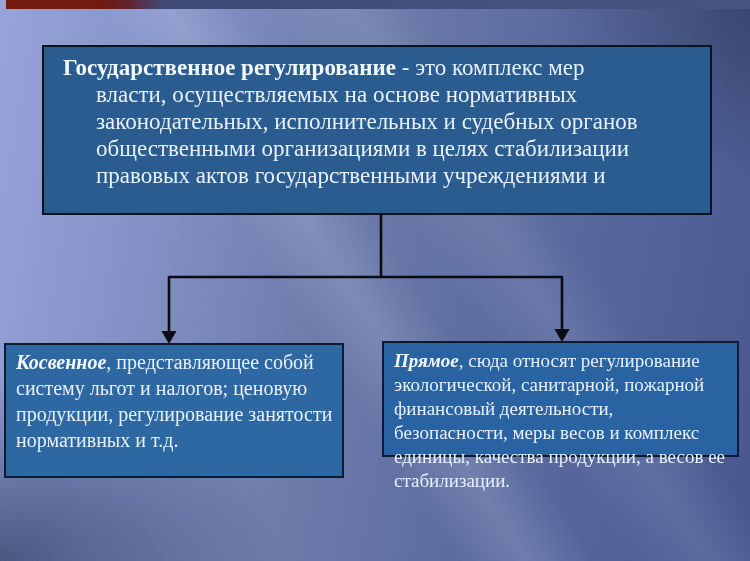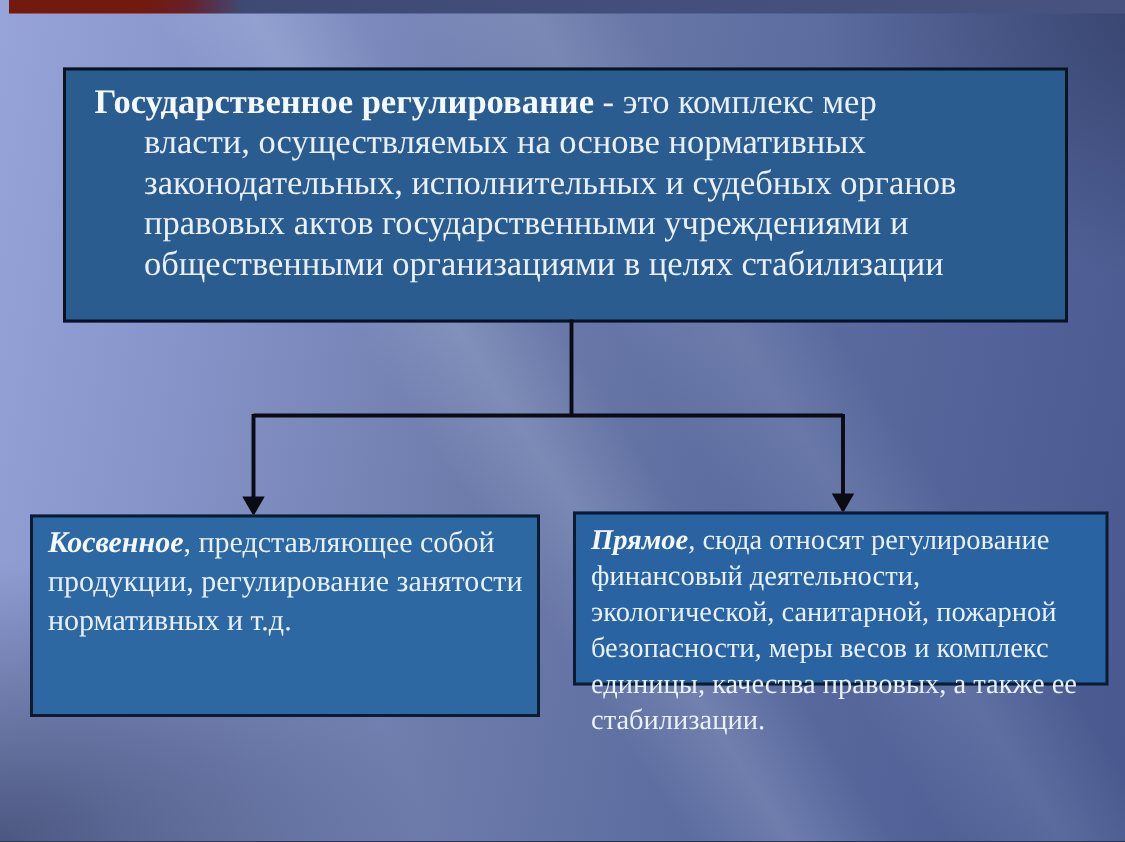--- a/index.html
+++ b/index.html
@@ -62,8 +62,8 @@
     <div>
         <div class="line">власти, осуществляемых на основе нормативных</div>
         <div class="line">законодательных, исполнительных и судебных органов</div>
+        <div class="line">общественными организациями в целях стабилизации</div>
         <div class="line">правовых актов государственными учреждениями и</div>
-        <div class="line">общественными организациями в целях стабилизации</div>
       </div>
   </div>
 

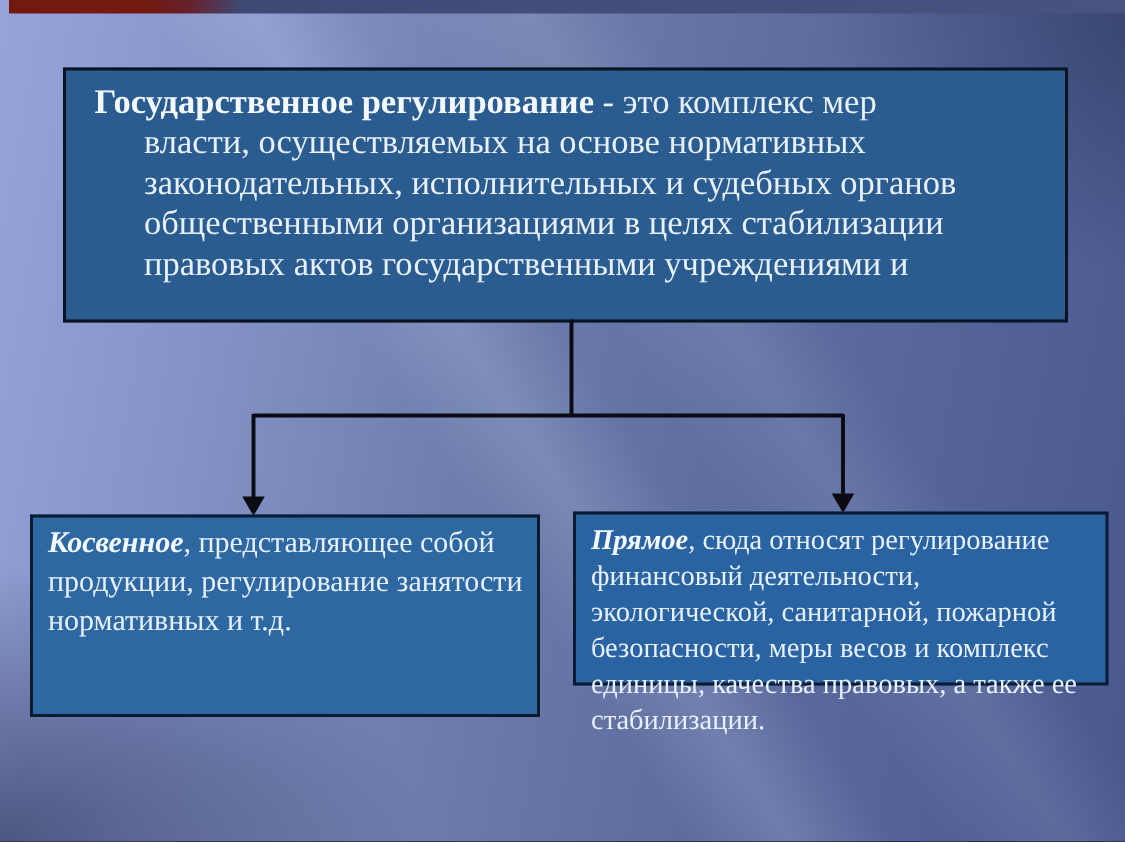--- a/index.html
+++ b/index.html
@@ -34,7 +34,7 @@
   }
   .main-box .first-line{margin-left:-33px;}
   .branch-left{
-    left:20px;top:343px;width:340px;height:135px;
+    left:4px;top:343px;width:340px;height:135px;
     background:#2d68a3;
     font-size:20px;line-height:26px;
     padding:4px 6px 0 10px;

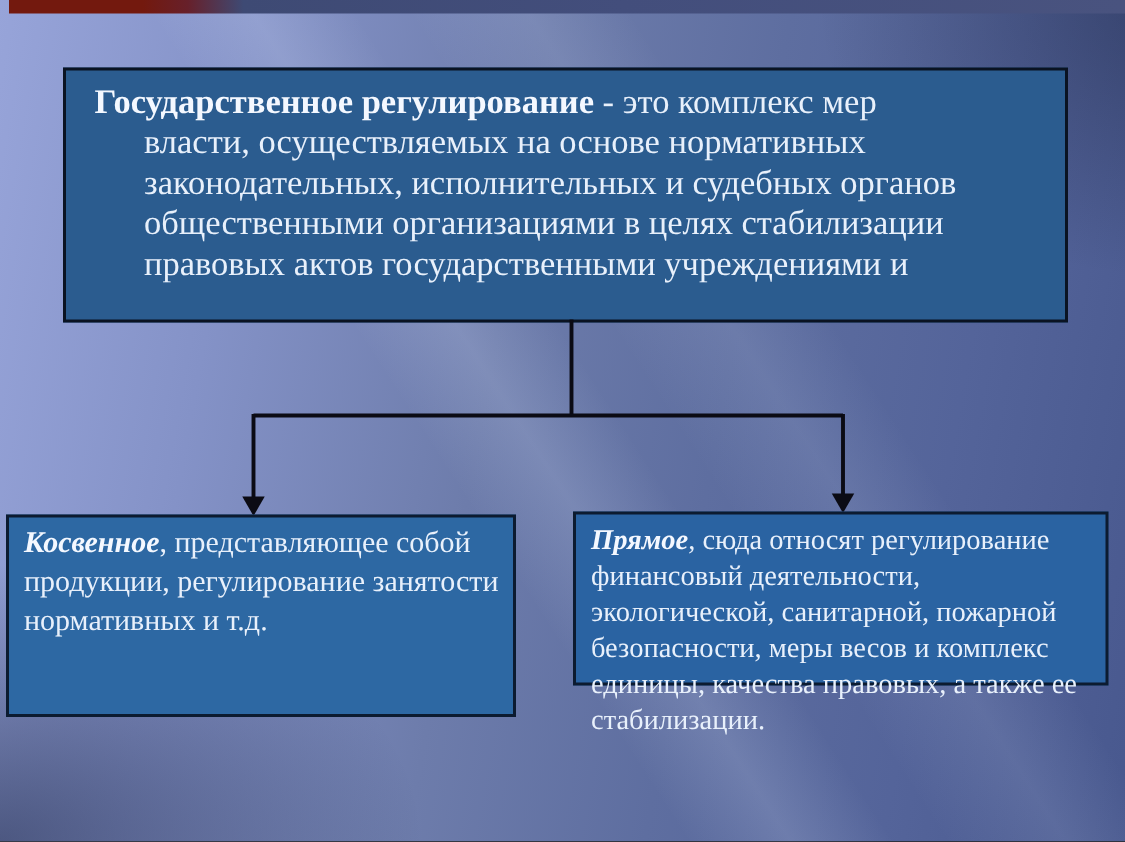--- a/index.html
+++ b/index.html
@@ -79,6 +79,7 @@
   <div class="box branch-left">
     <div class="line"><span class="lead it">Косвенное</span><span>, представляющее собой</span></div>
     <div>
+        <div class="line">систему льгот и налогов; ценовую</div>
         <div class="line">продукции, регулирование занятости</div>
         <div class="line">нормативных и т.д.</div>
       </div>

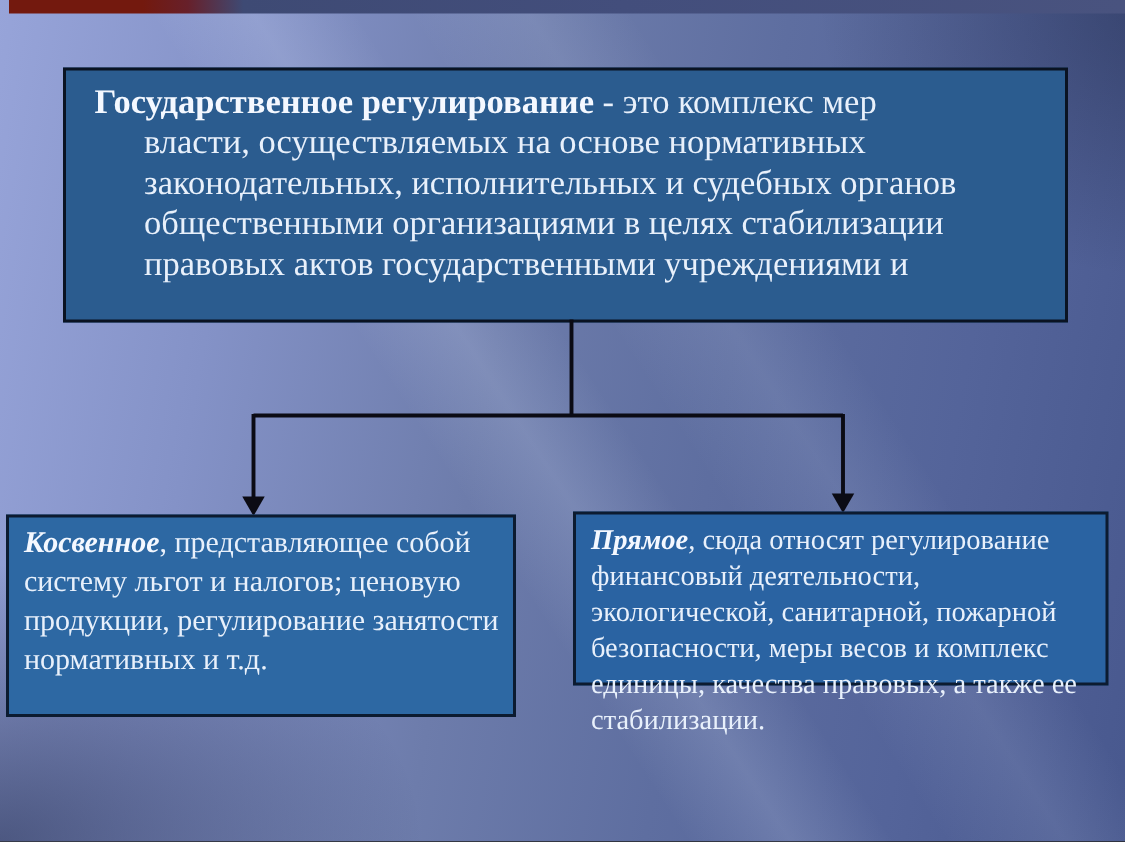--- a/index.html
+++ b/index.html
@@ -88,8 +88,8 @@
   <div class="box branch-right">
     <div class="line"><span class="lead it">Прямое</span><span>, сюда относят регулирование</span></div>
     <div>
+        <div class="line">экологической, санитарной, пожарной</div>
         <div class="line">финансовый деятельности,</div>
-        <div class="line">экологической, санитарной, пожарной</div>
         <div class="line">безопасности, меры весов и комплекс</div>
         <div class="line">единицы, качества правовых, а также ее</div>
         <div class="line">стабилизации.</div>

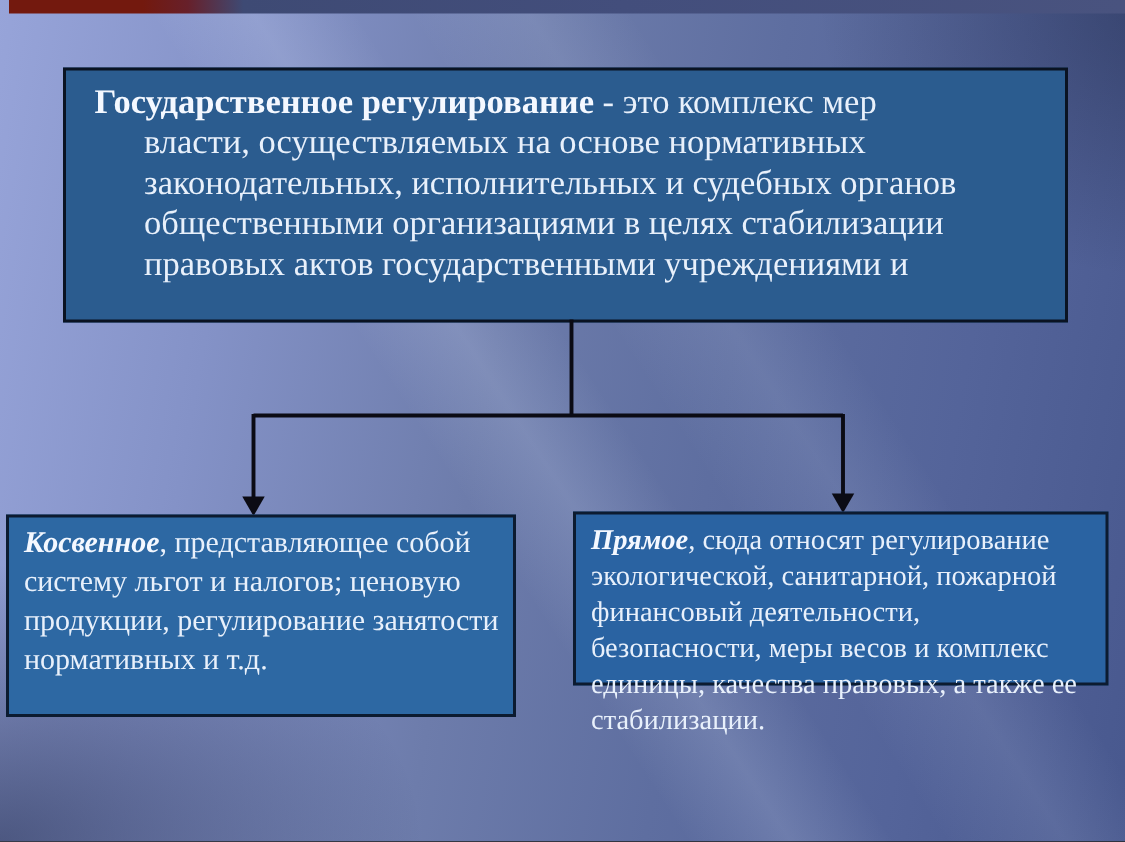--- a/index.html
+++ b/index.html
@@ -91,7 +91,7 @@
         <div class="line">экологической, санитарной, пожарной</div>
         <div class="line">финансовый деятельности,</div>
         <div class="line">безопасности, меры весов и комплекс</div>
-        <div class="line">единицы, качества правовых, а также ее</div>
+        <div class="line">единицы, качества продукции, а весов ее</div>
         <div class="line">стабилизации.</div>
       </div>
   </div>

